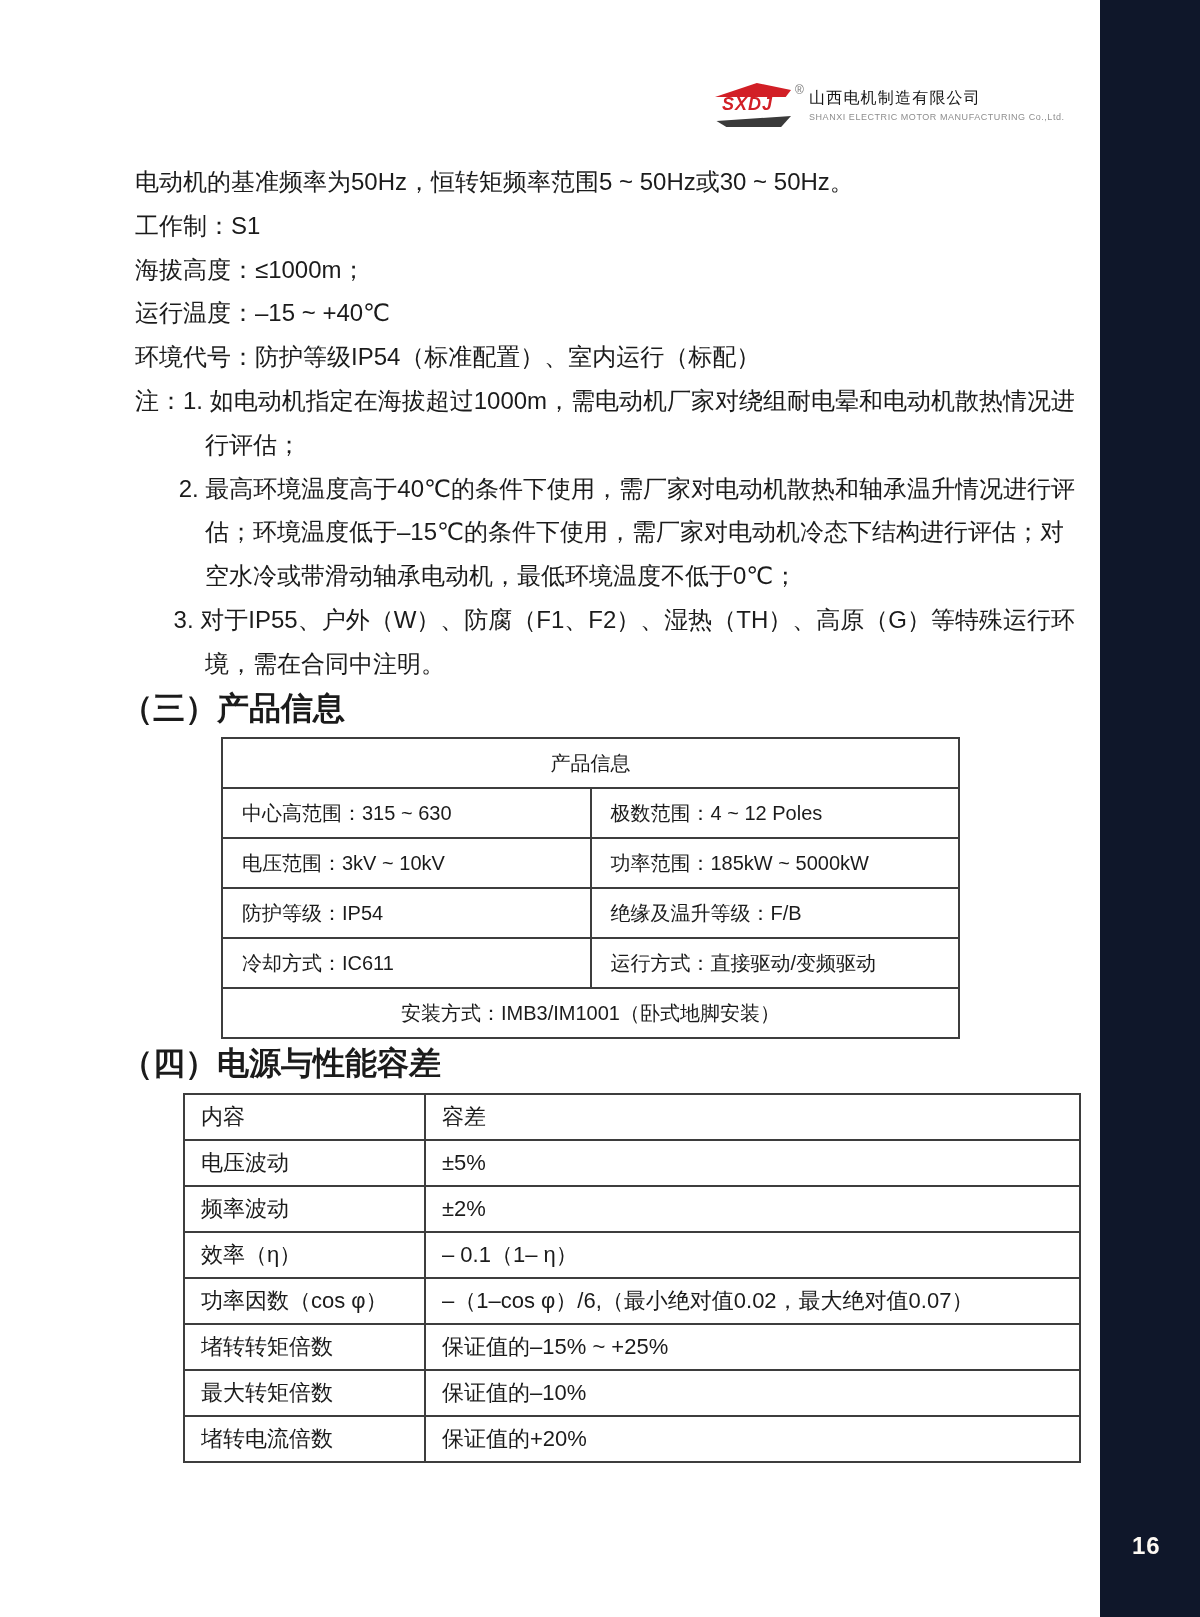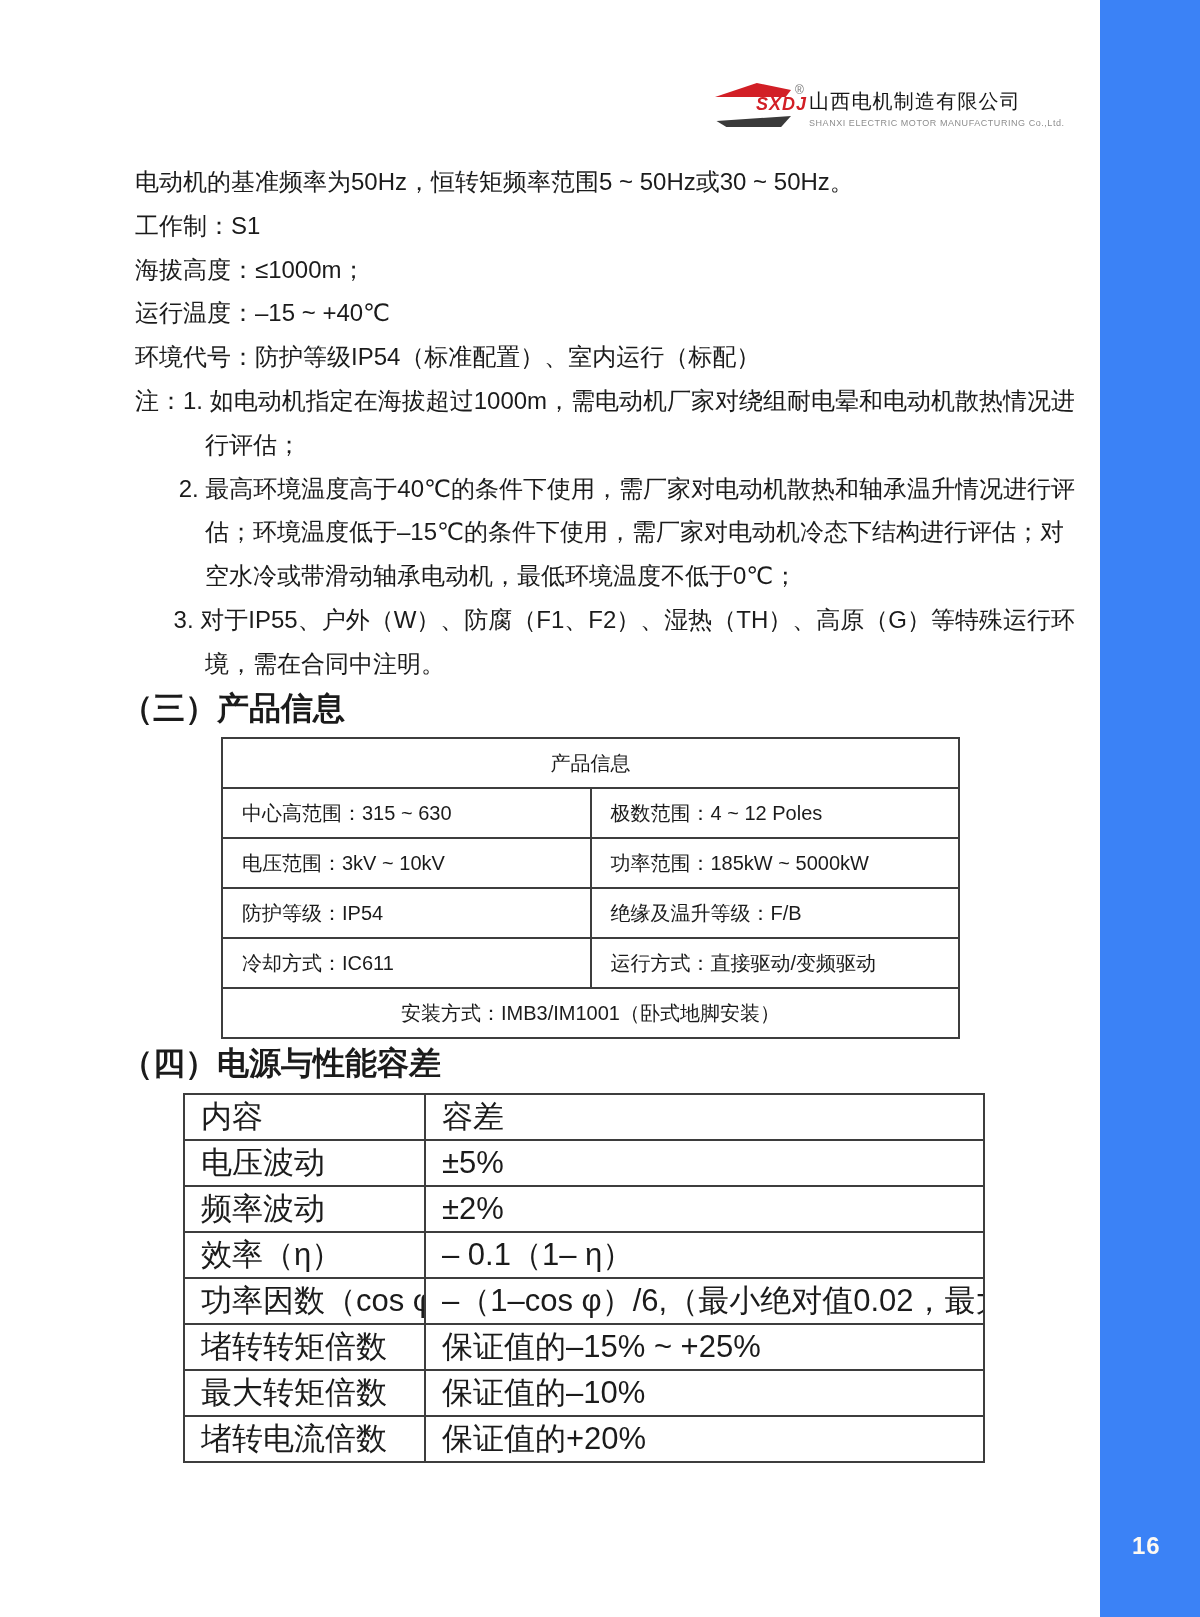--- a/index.html
+++ b/index.html
@@ -34,8 +34,8 @@
     clip-path:polygon(0 100%, 55% 0, 100% 50%, 93% 100%, 8% 100%);
   }
   .logo-abbr{
-    position:absolute;top:12px;left:15px;width:78px;
-    text-align:right;
+    position:absolute;top:12px;left:8px;width:78px;
+    text-align:left;
     font-size:18px;line-height:19px;font-weight:bold;font-style:italic;
     letter-spacing:1px;color:#d21f26;
   }

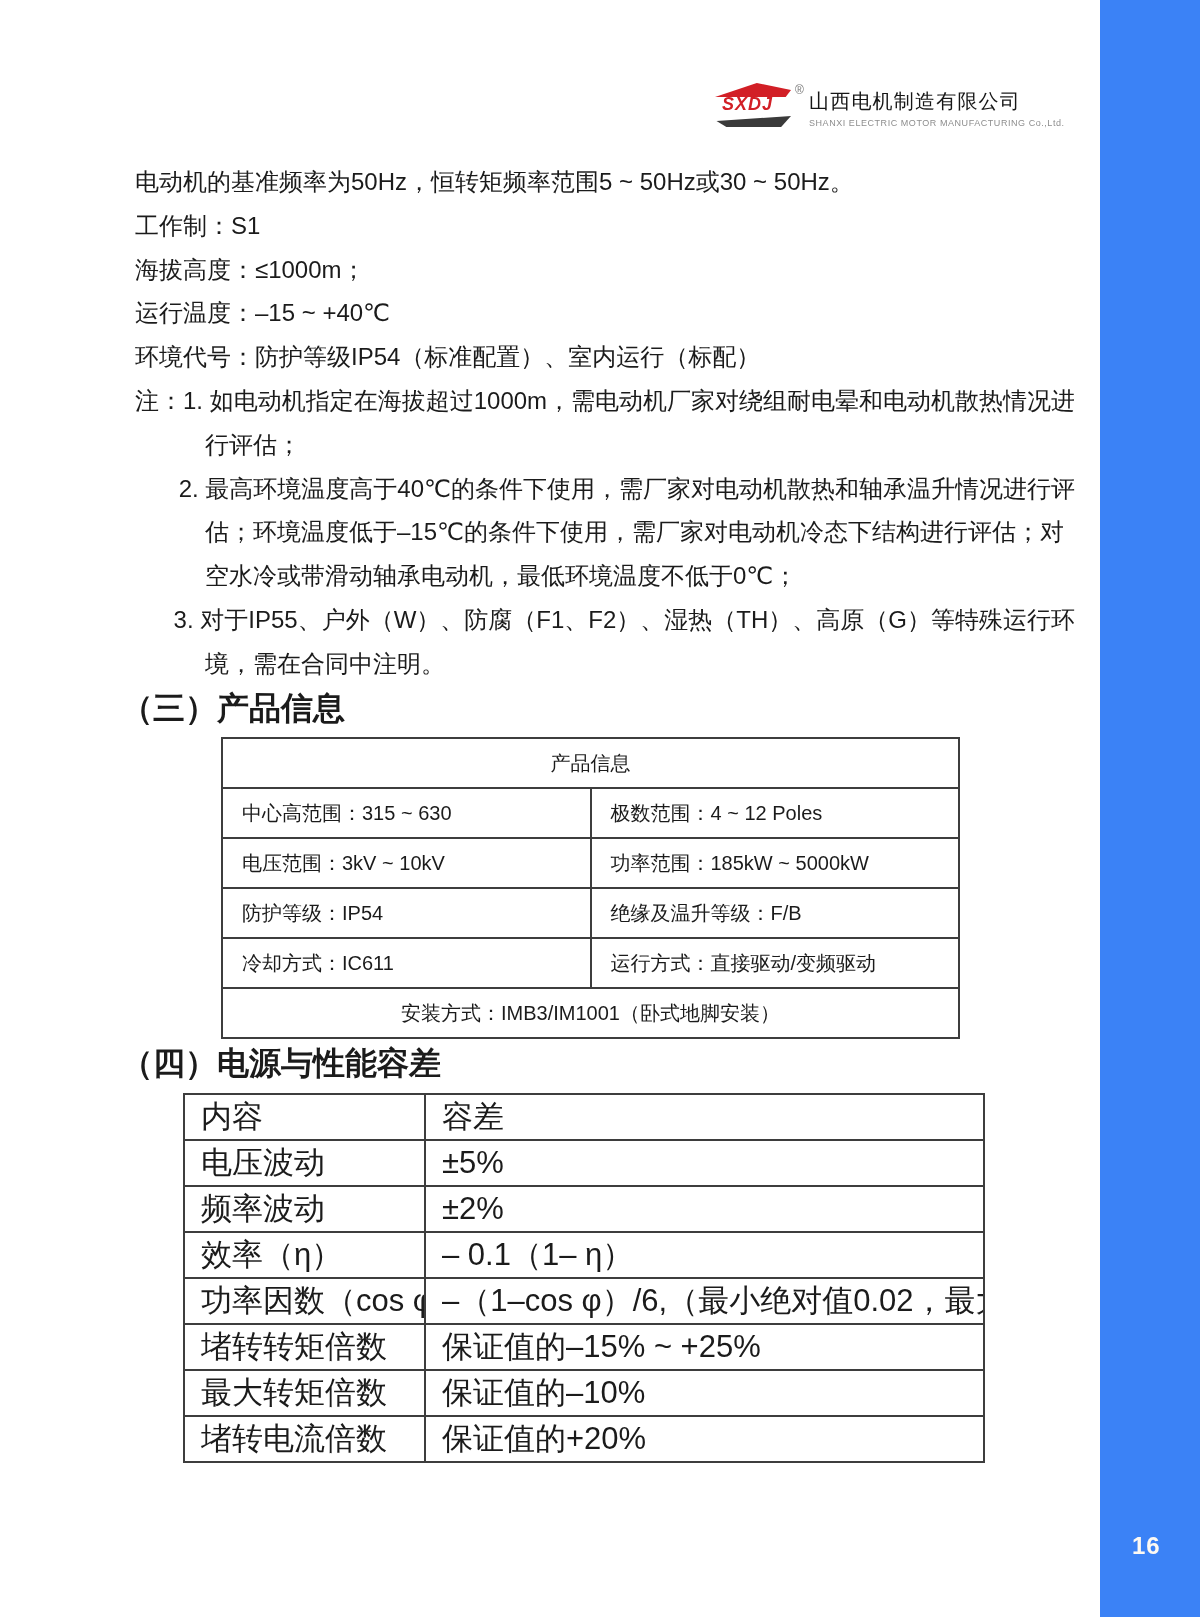--- a/index.html
+++ b/index.html
@@ -50,7 +50,7 @@
   }
   .logo-text{position:absolute;left:95px;top:5px;}
   .logo-cn{
-    font-size:20px;letter-spacing:1.2px;color:#161616;
+    font-size:16px;letter-spacing:1.2px;color:#161616;
     white-space:nowrap;
   }
   .logo-en{

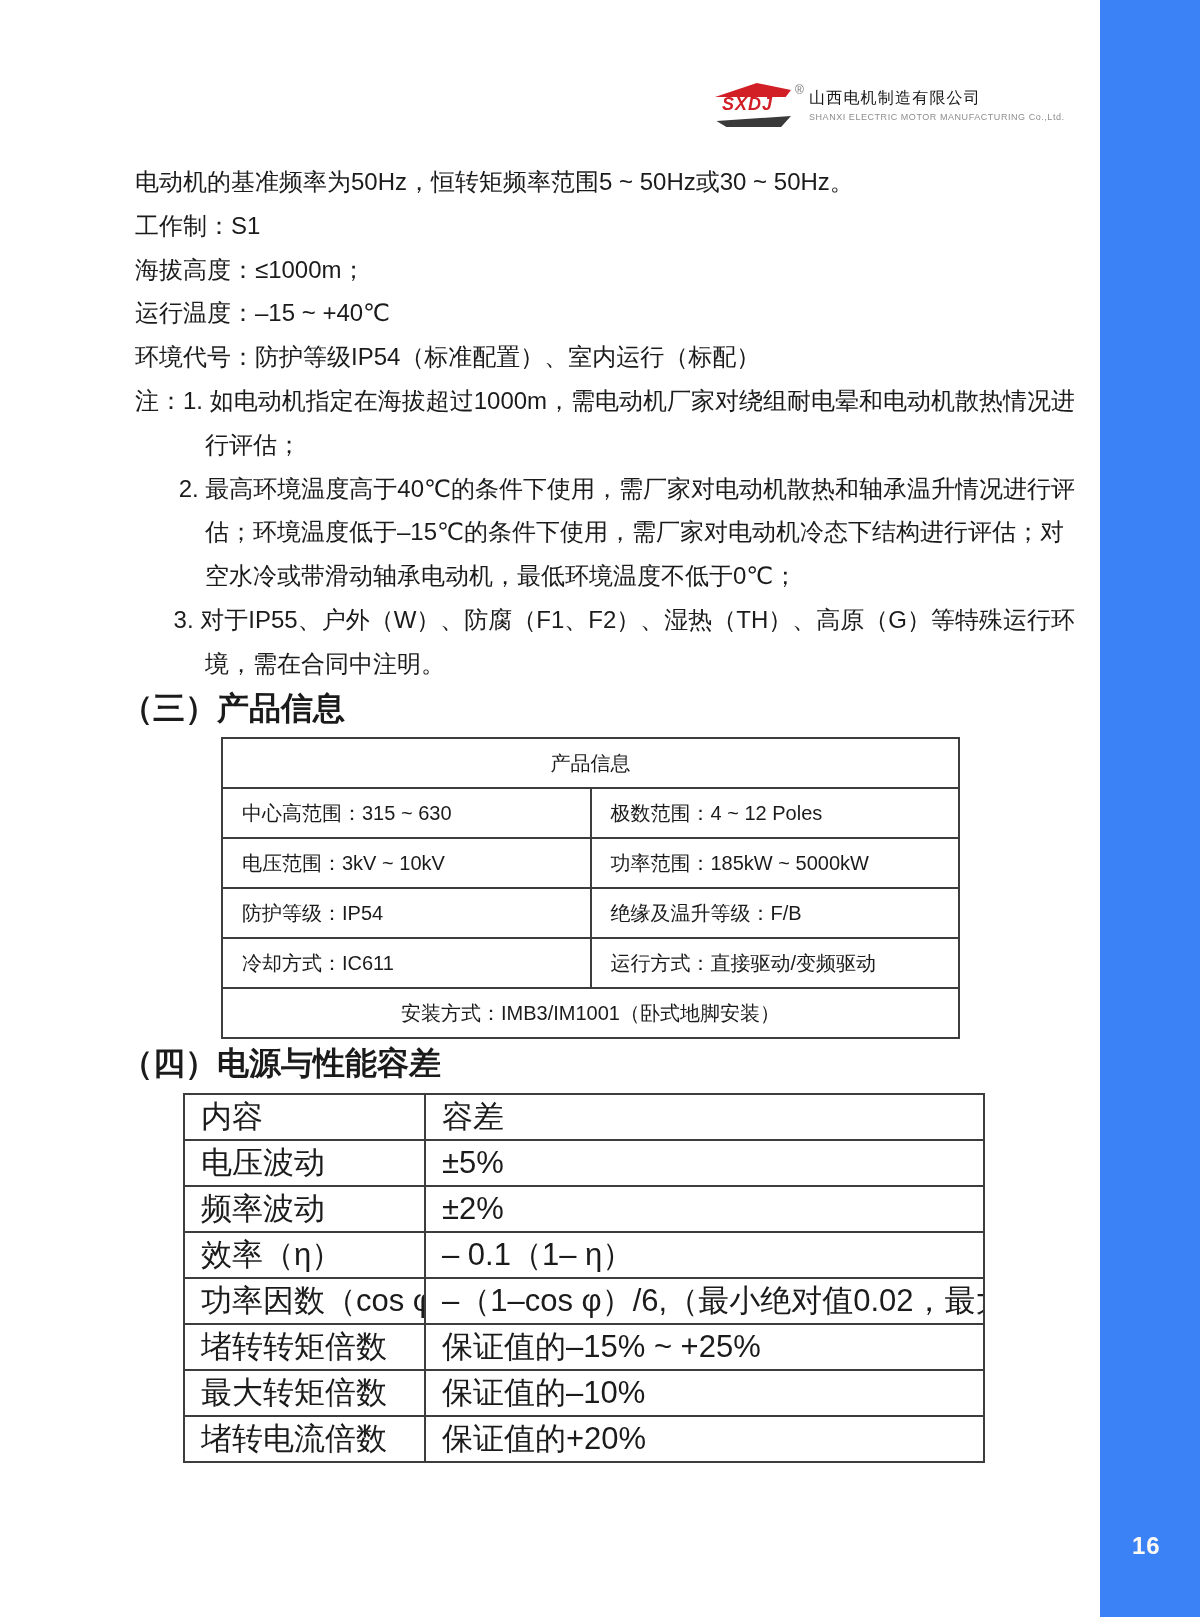--- a/index.html
+++ b/index.html
@@ -88,8 +88,8 @@
   .t1 .data-cell{text-align:left;padding-left:19px;width:50%;}
   .t1 .footer-cell{text-align:center;margin-top:44px;}
   .t2{
-    position:absolute;left:183px;top:1093px;width:802px;
-    font-size:31px;
+    position:absolute;left:183px;top:1093px;width:898px;
+    font-size:22px;
   }
   .t2 td{
     border:2px solid #3d3d3d;

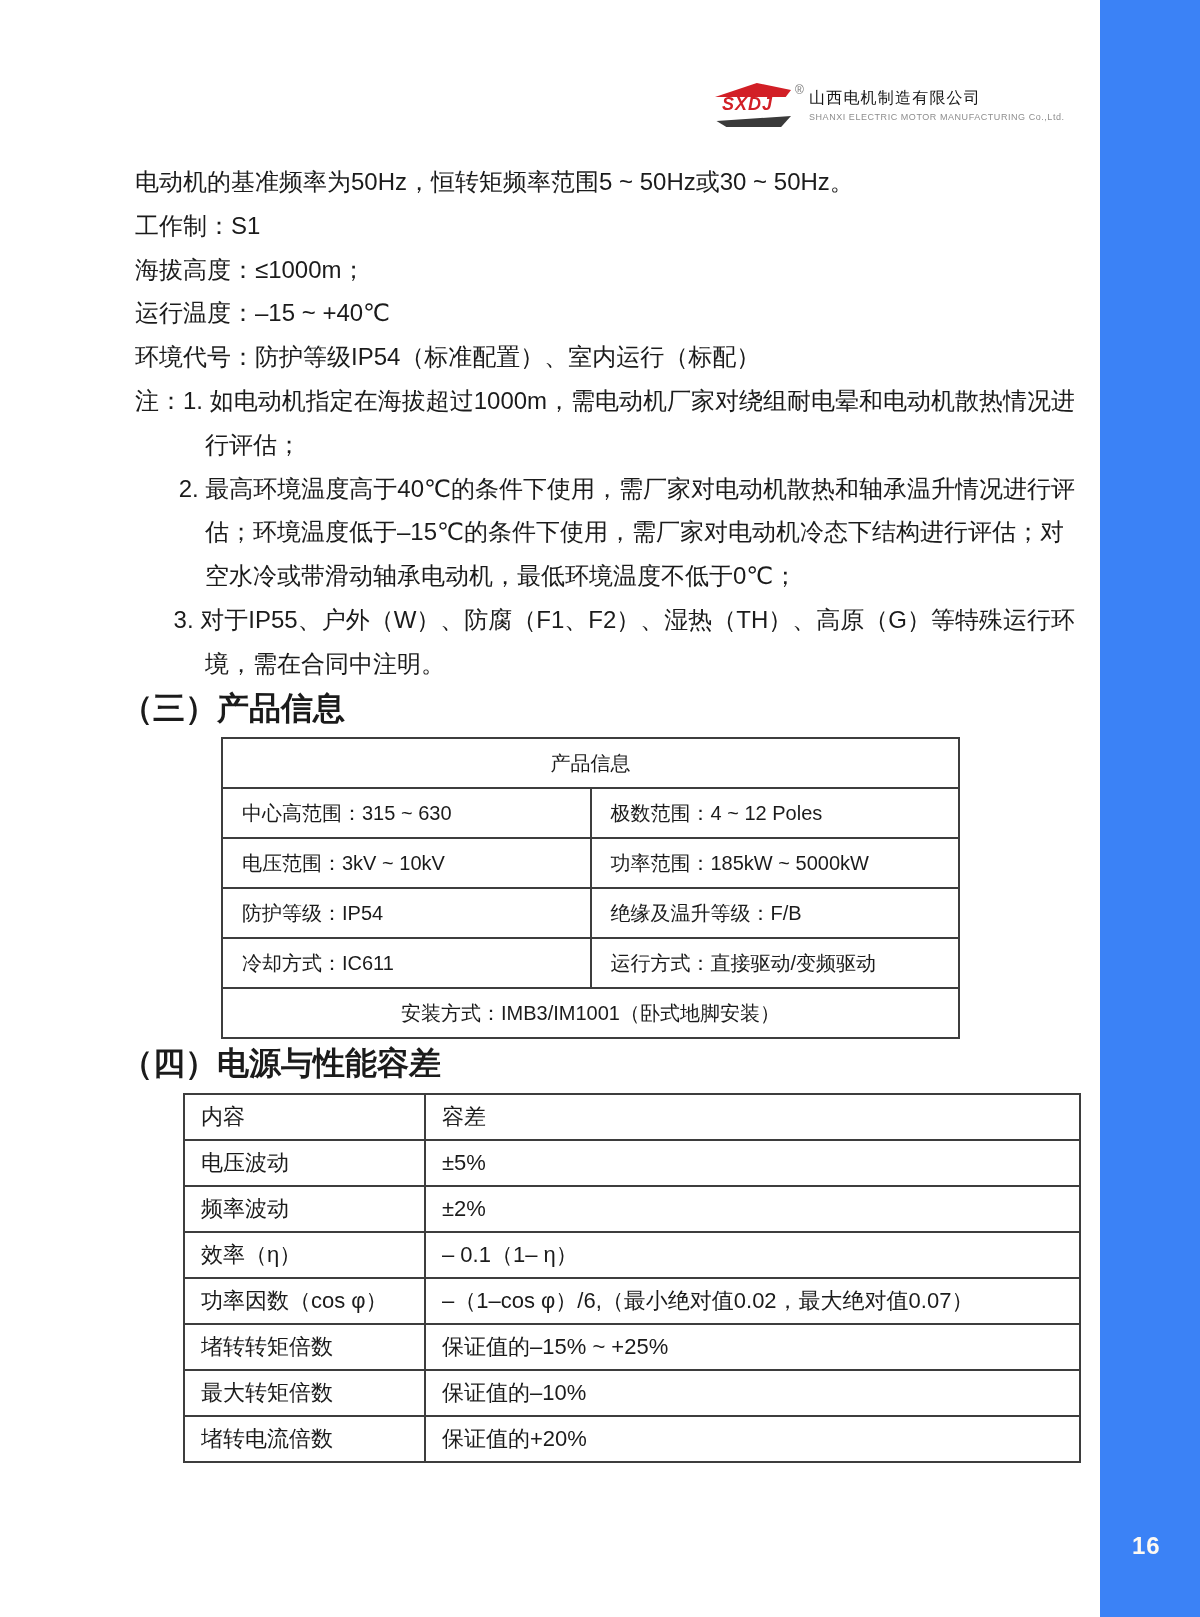--- a/index.html
+++ b/index.html
@@ -16,7 +16,7 @@
   .accent-bar{
     position:absolute;top:0;right:0;
     width:100px;height:100%;
-    background:#3b82f6;
+    background:#0f172a;
   }
   .page-num{
     position:absolute;

